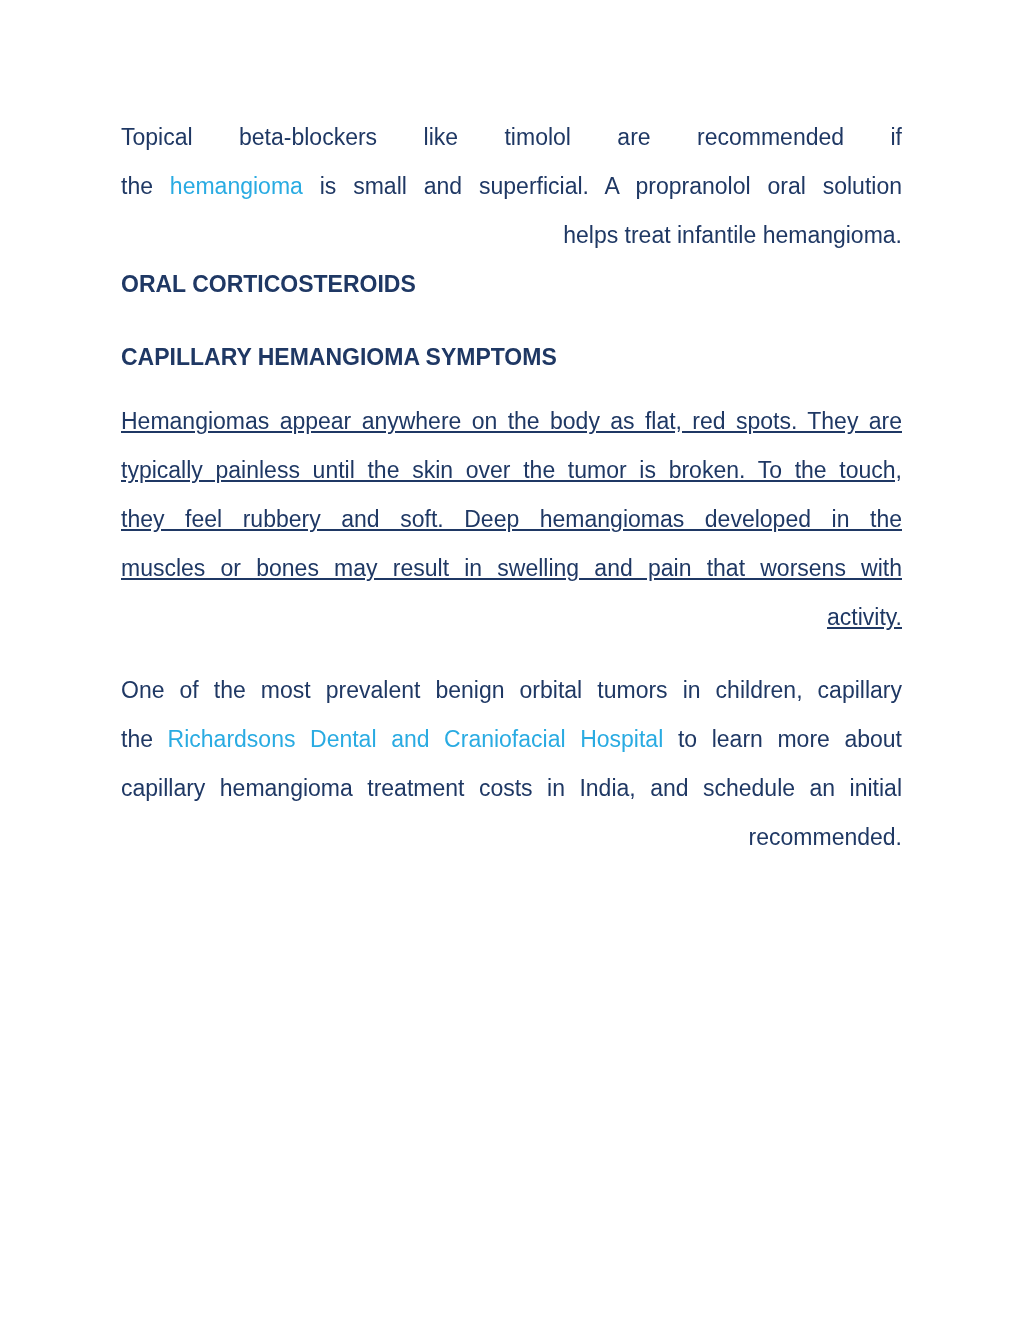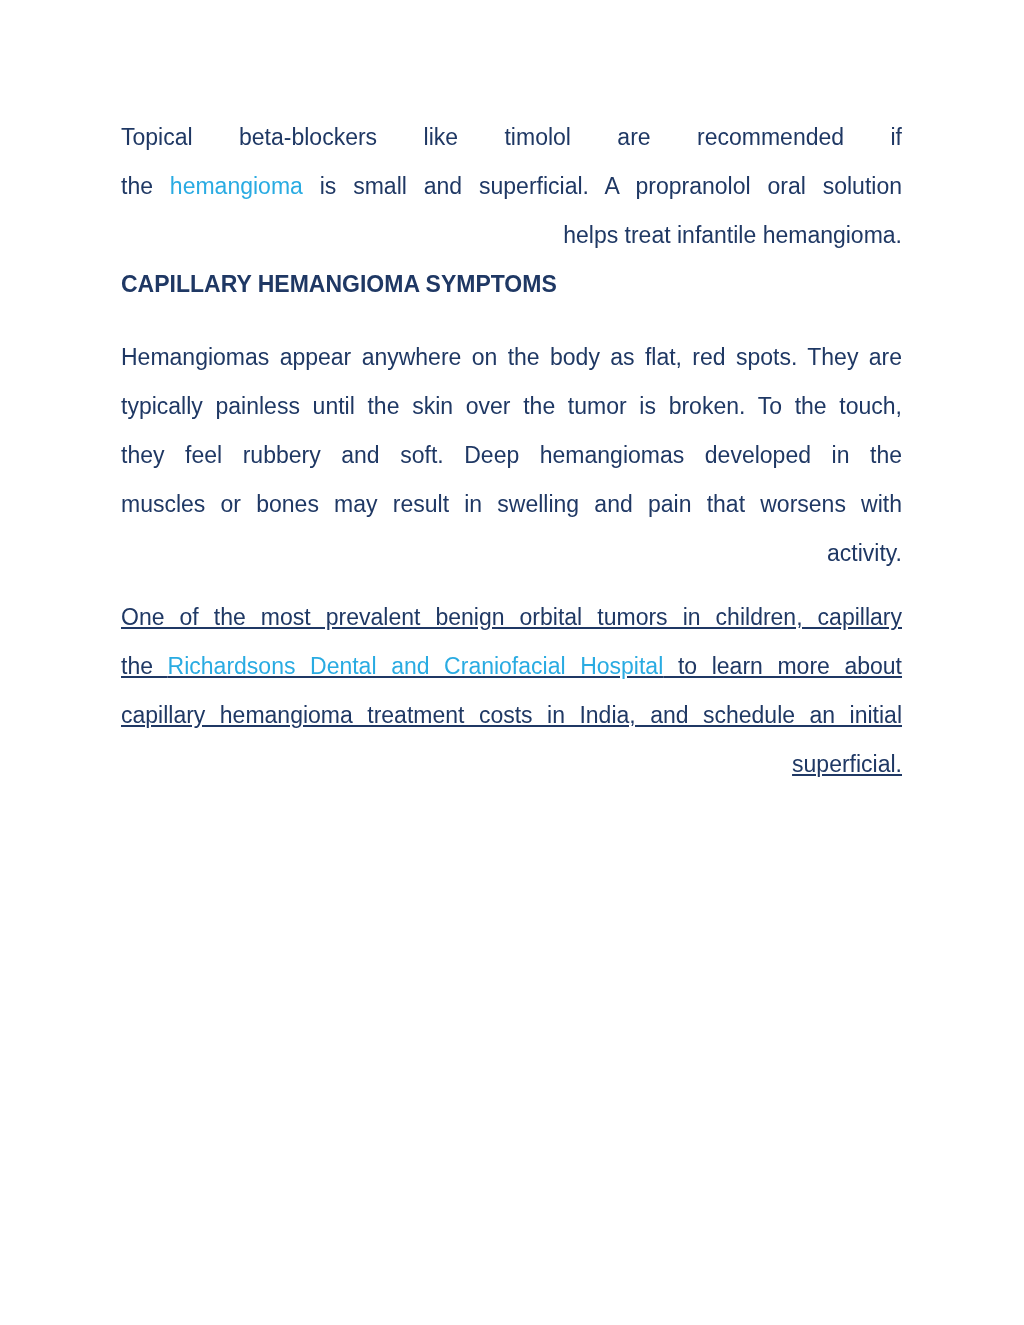--- a/index.html
+++ b/index.html
@@ -59,6 +59,7 @@
         <div class="line justify"><span class="run">the </span><span class="run link">hemangioma</span><span class="run"> is small and superficial. A propranolol oral solution</span></div>
         <div class="line last"><span class="run">helps treat infantile hemangioma.</span></div>
       </div>
+      <div class="block heading">ORAL CORTICOSTEROIDS</div>
       <div class="block heading">CAPILLARY HEMANGIOMA SYMPTOMS</div>
       <div class="block paragraph">
         <div class="line justify"><span class="run">Hemangiomas appear anywhere on the body as flat, red spots. They are</span></div>

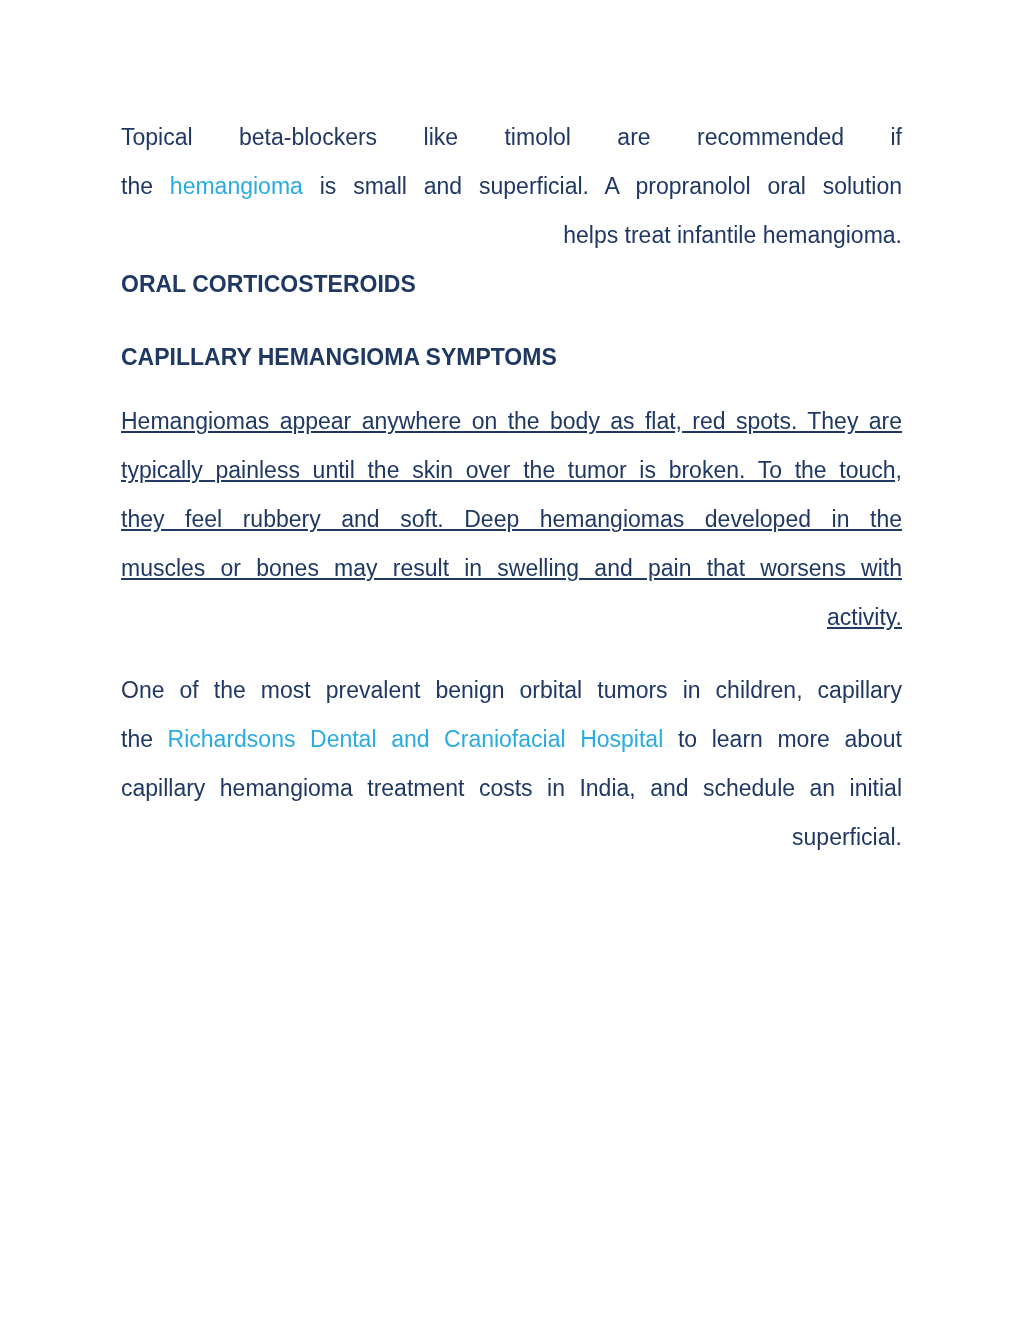--- a/index.html
+++ b/index.html
@@ -72,7 +72,7 @@
         <div class="line justify"><span class="run">One of the most prevalent benign orbital tumors in children, capillary</span></div>
         <div class="line justify"><span class="run">the </span><span class="run link">Richardsons Dental and Craniofacial Hospital</span><span class="run"> to learn more about</span></div>
         <div class="line justify"><span class="run">capillary hemangioma treatment costs in India, and schedule an initial</span></div>
-        <div class="line last"><span class="run">superficial.</span></div>
+        <div class="line last"><span class="run">recommended.</span></div>
       </div>
     </div>
 </div>

